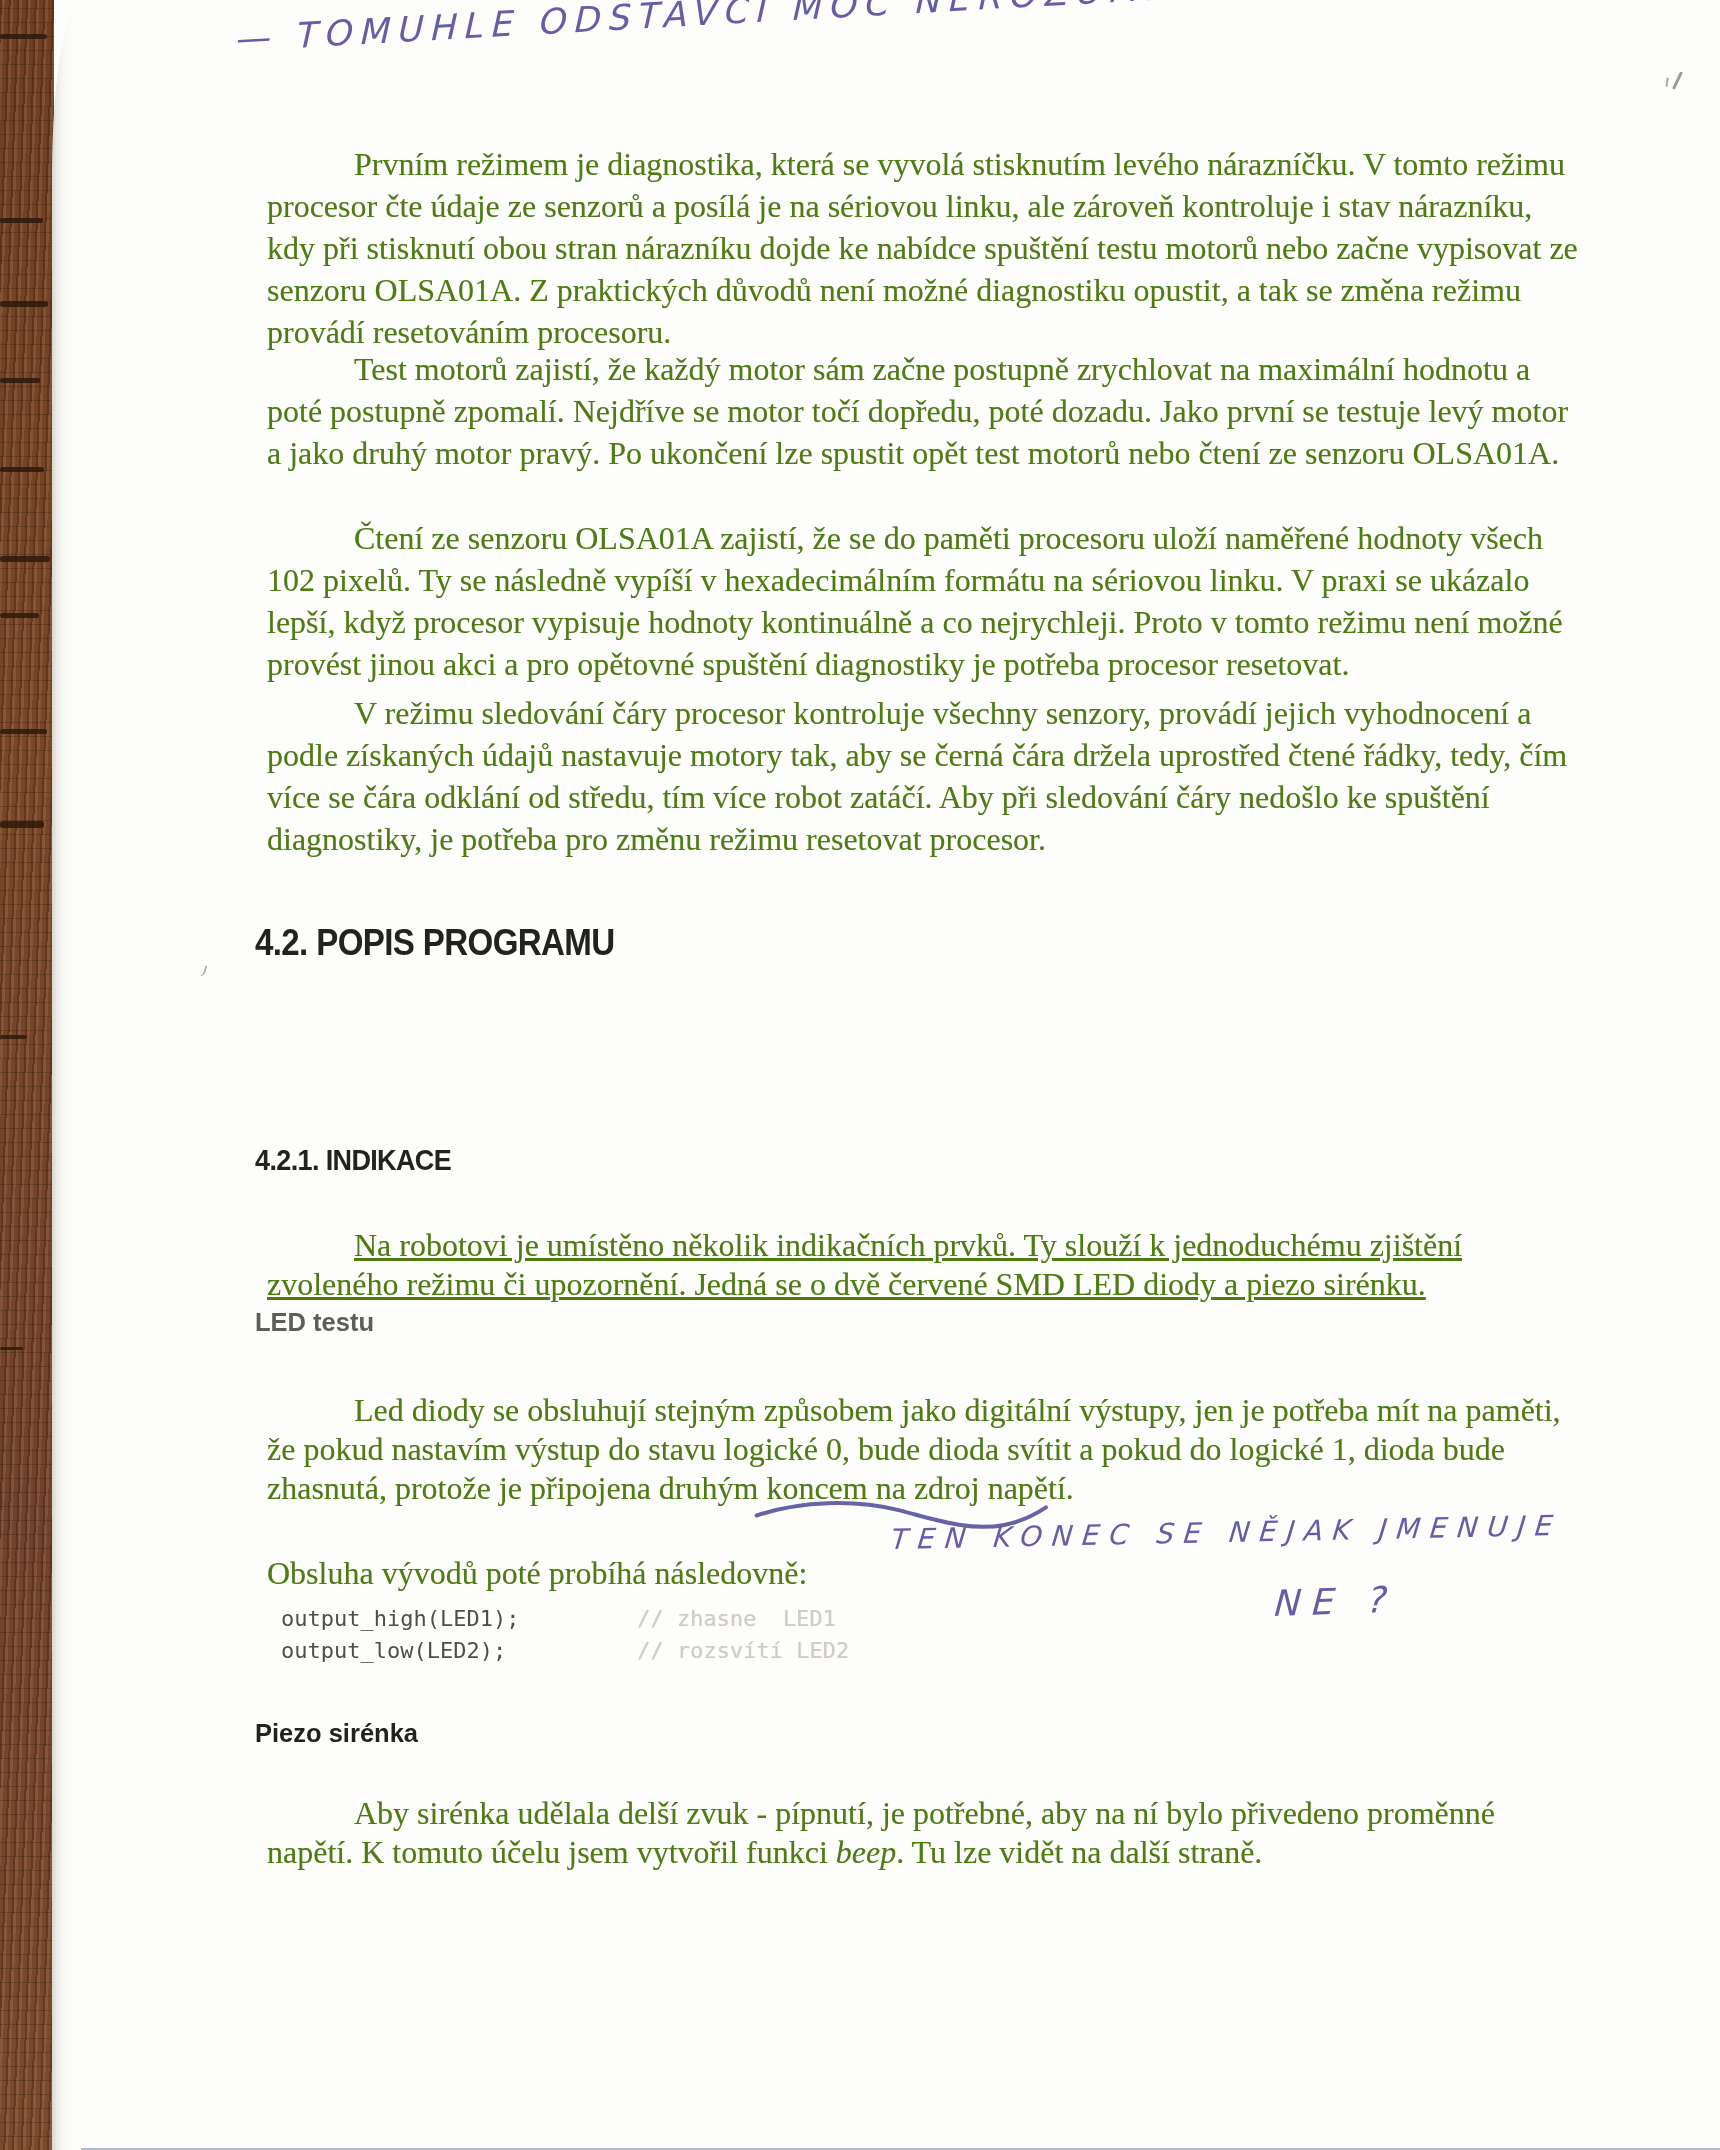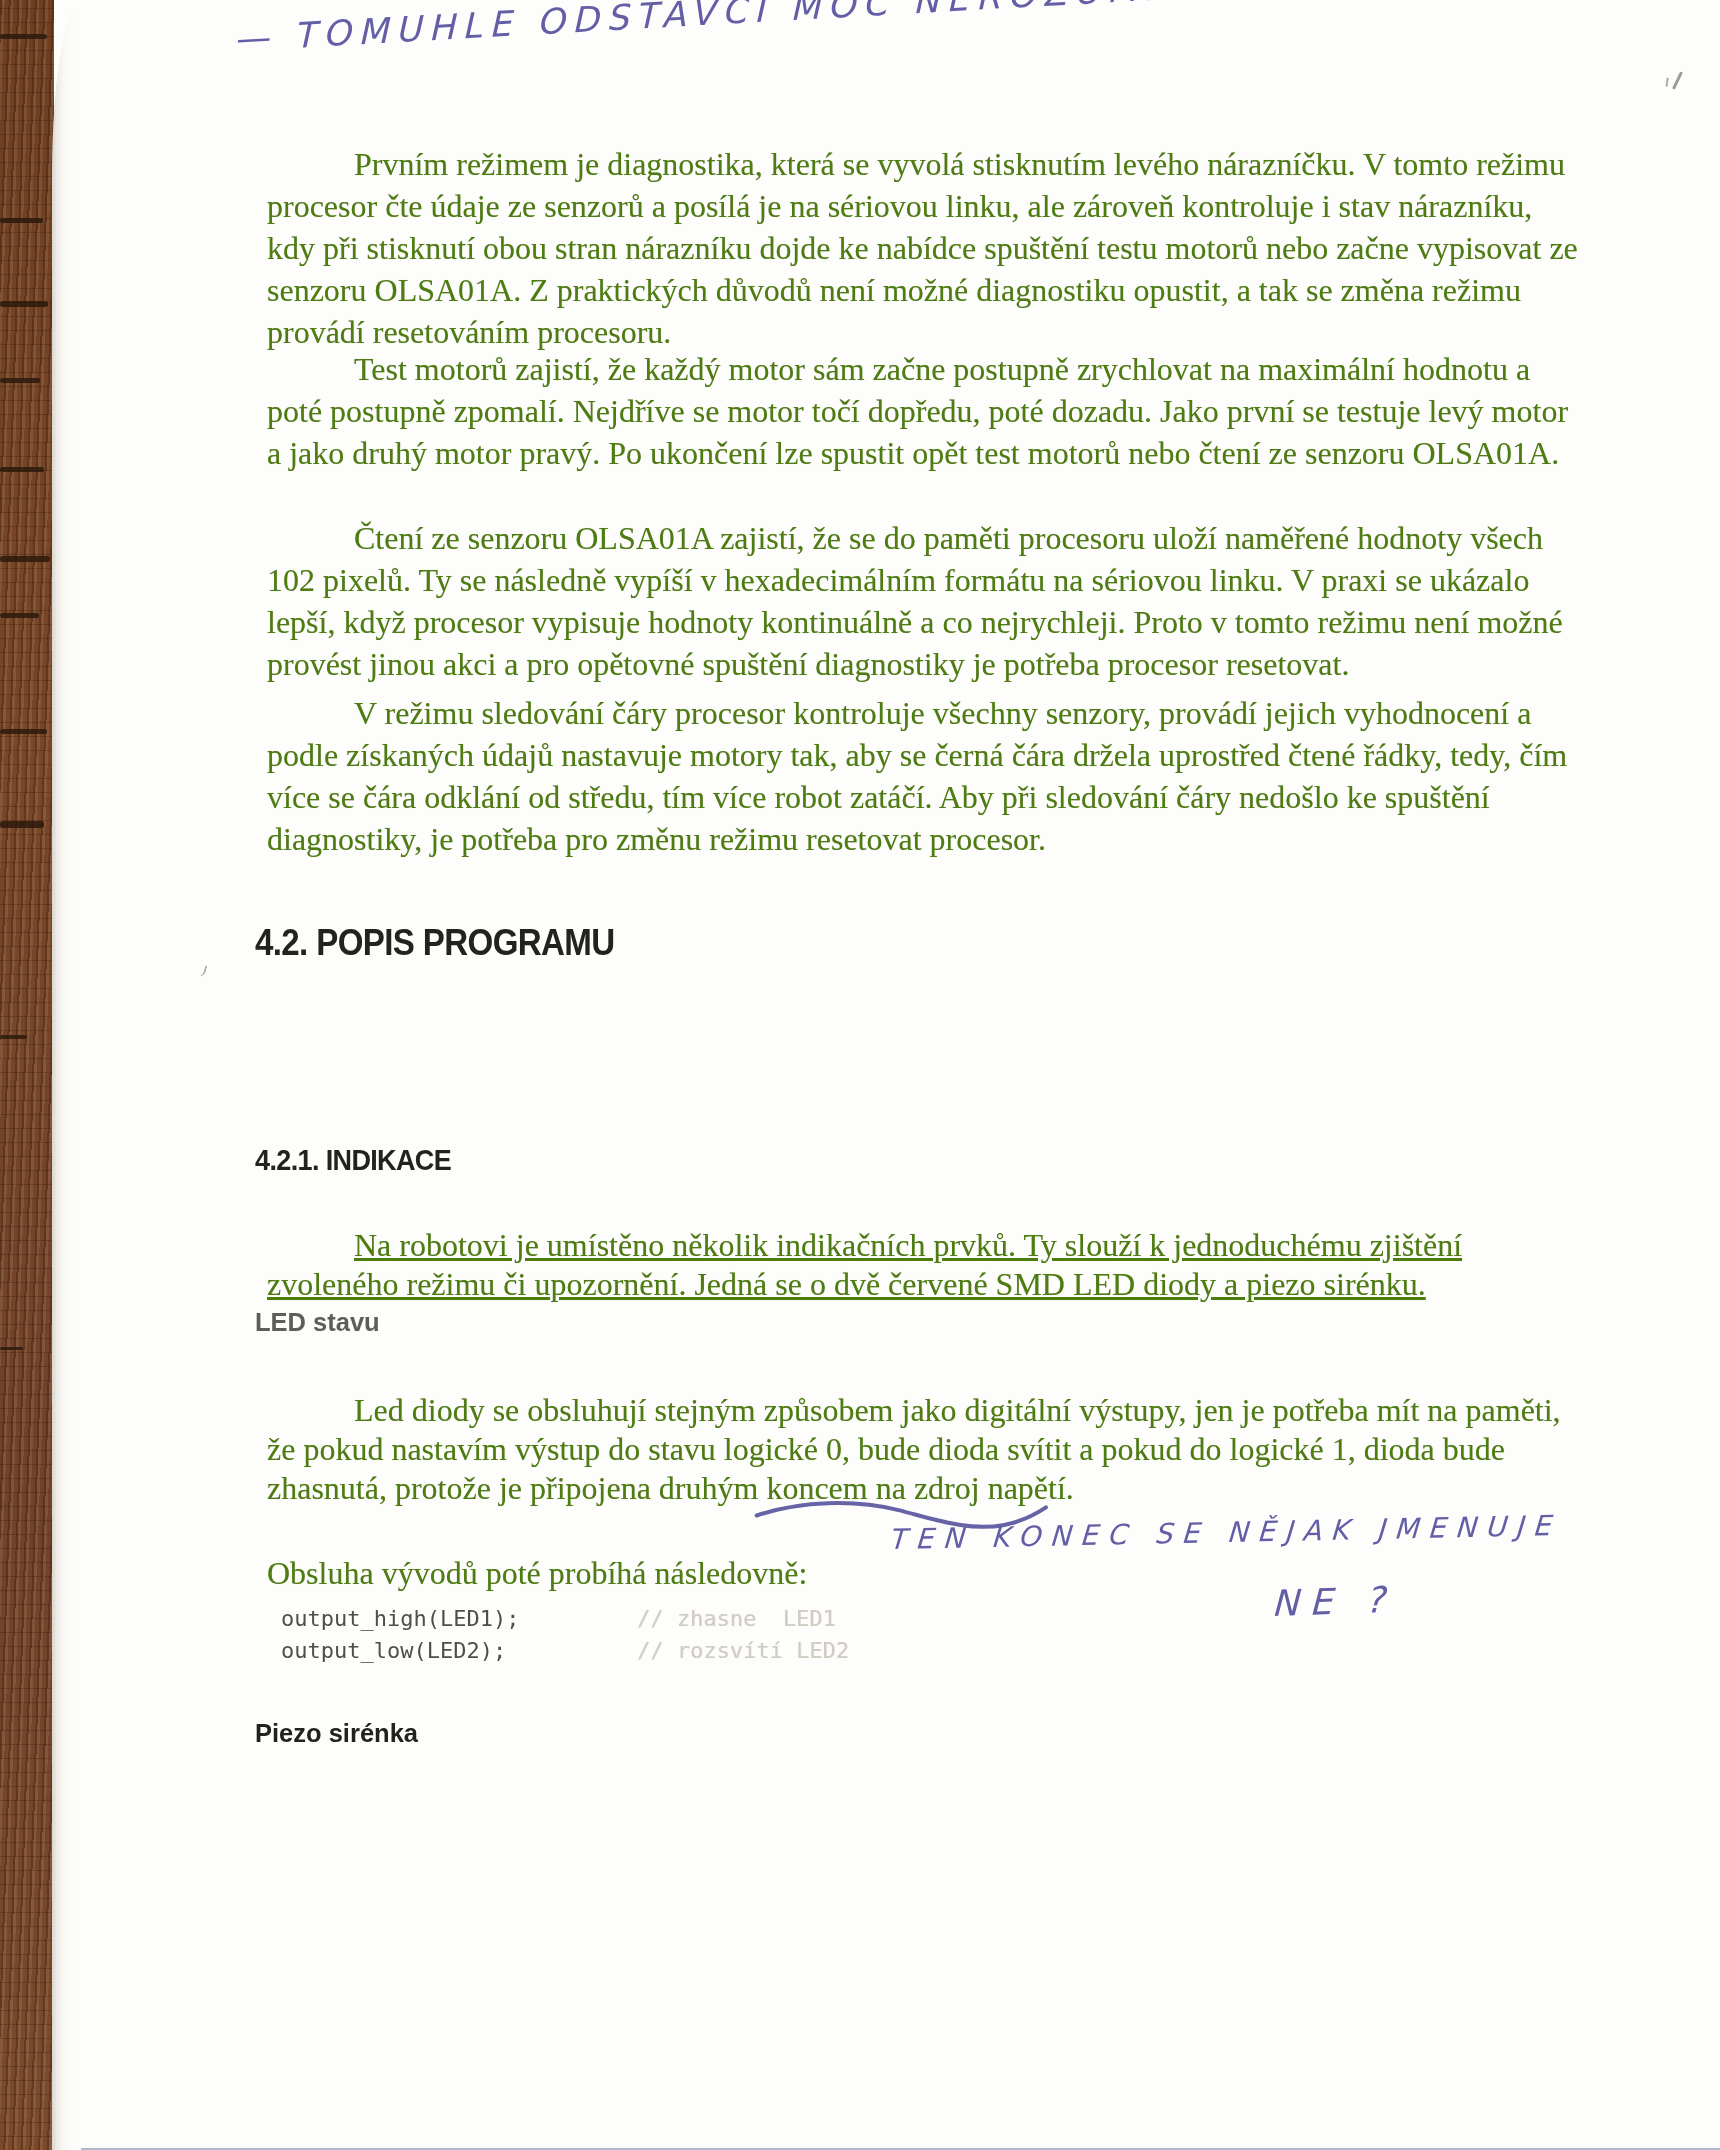--- a/index.html
+++ b/index.html
@@ -105,7 +105,7 @@
 
   <p class="bt indent" style="top:1214px;line-height:39px;text-decoration:underline;">Na robotovi je umístěno několik indikačních prvků. Ty slouží k jednoduchému zjištění zvoleného režimu či upozornění. Jedná se o dvě červené SMD LED diody a piezo sirénku.</p>
 
-  <h4 class="hs h-minor h-gray" style="top:1308px;">LED stavu</h4>
+  <h4 class="hs h-minor h-gray" style="top:1308px;">LED testu</h4>
 
   <p class="bt indent" style="top:1379px;line-height:39px;">
     <span>Led diody se obsluhují stejným způsobem jako digitální výstupy, jen je potřeba mít na paměti, že pokud nastavím výstup do stavu logické 0, bude dioda svítit a pokud do logické 1, dioda bude zhasnutá, protože je připojena druhým </span><span class="wavy"><span>koncem na zdroj napětí</span><svg viewBox="0 0 440 52" preserveAspectRatio="none">

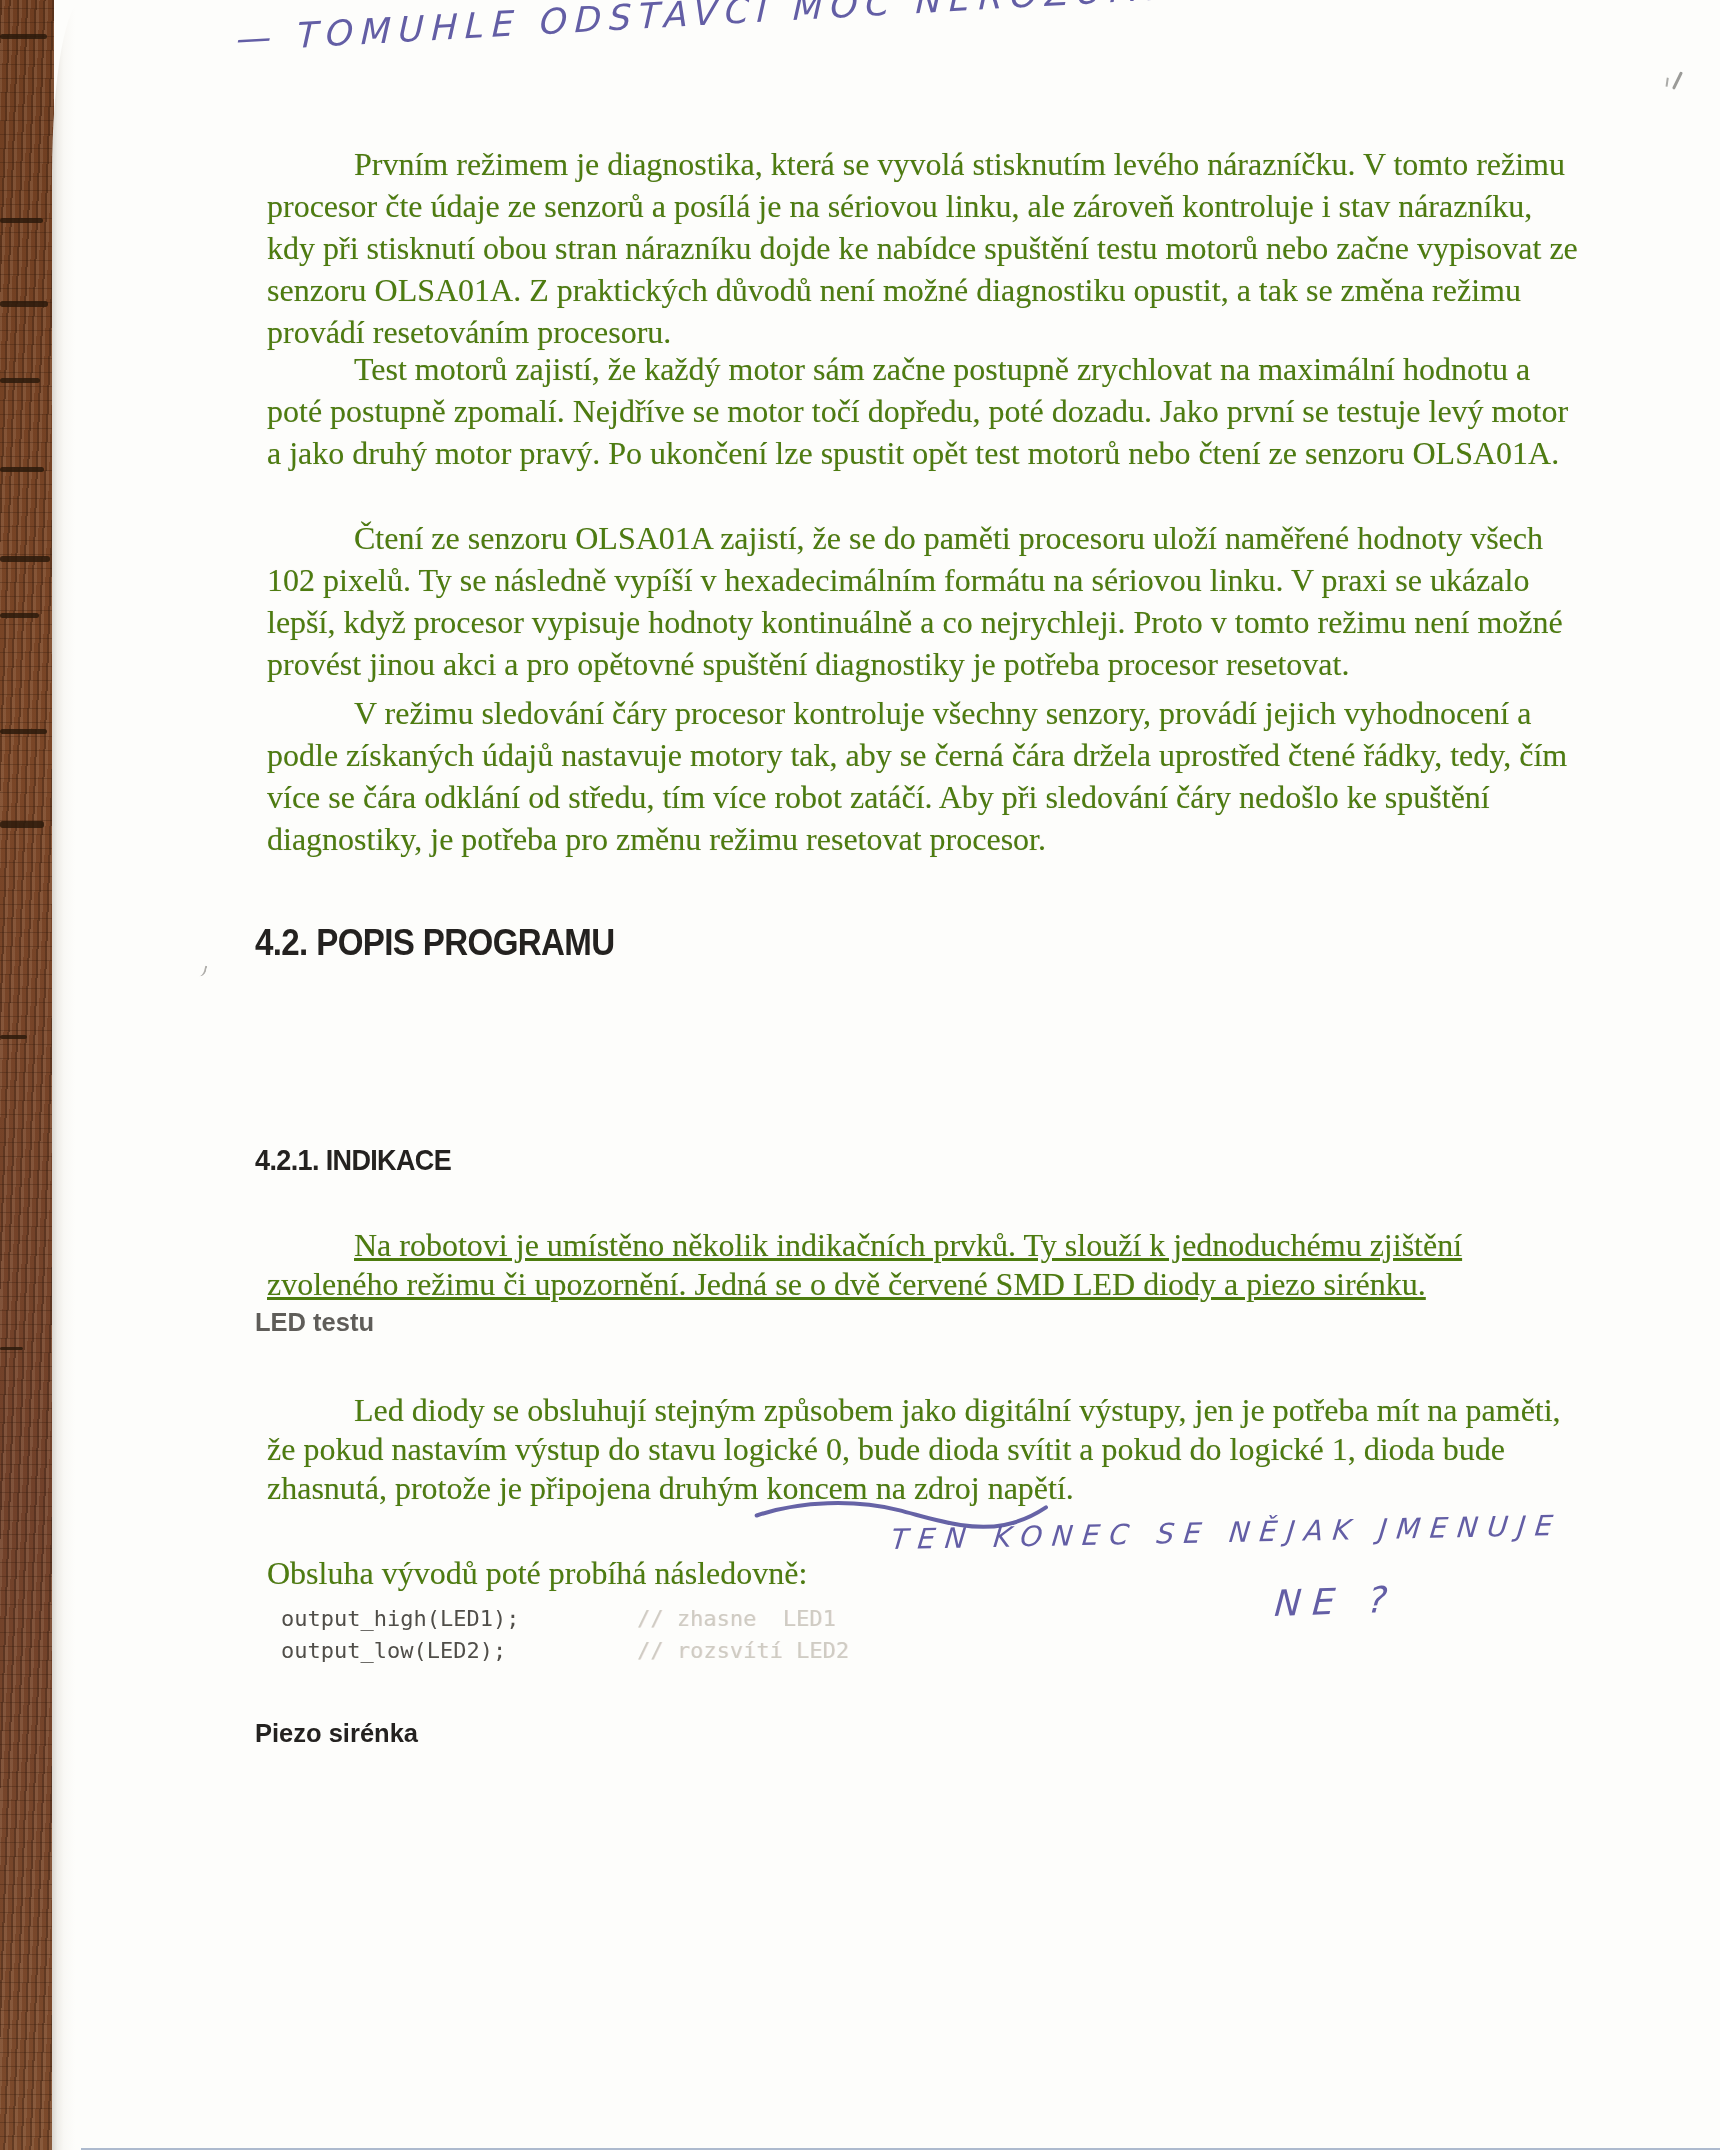--- a/index.html
+++ b/index.html
@@ -131,6 +131,9 @@
 
   <h4 class="hs h-minor" style="top:1719px;">Piezo sirénka</h4>
 
+  <p class="bt indent" style="top:1782px;line-height:39px;">
+    <span>Aby sirénka udělala delší zvuk - pípnutí, je potřebné, aby na ní bylo přivedeno proměnné napětí. K tomuto účelu jsem vytvořil funkci </span><span class="em">beep</span><span>. Tu lze vidět na další straně.</span>
+  </p>
 
   <div class="speck-a"></div>
   <div class="bottom-line"></div>

